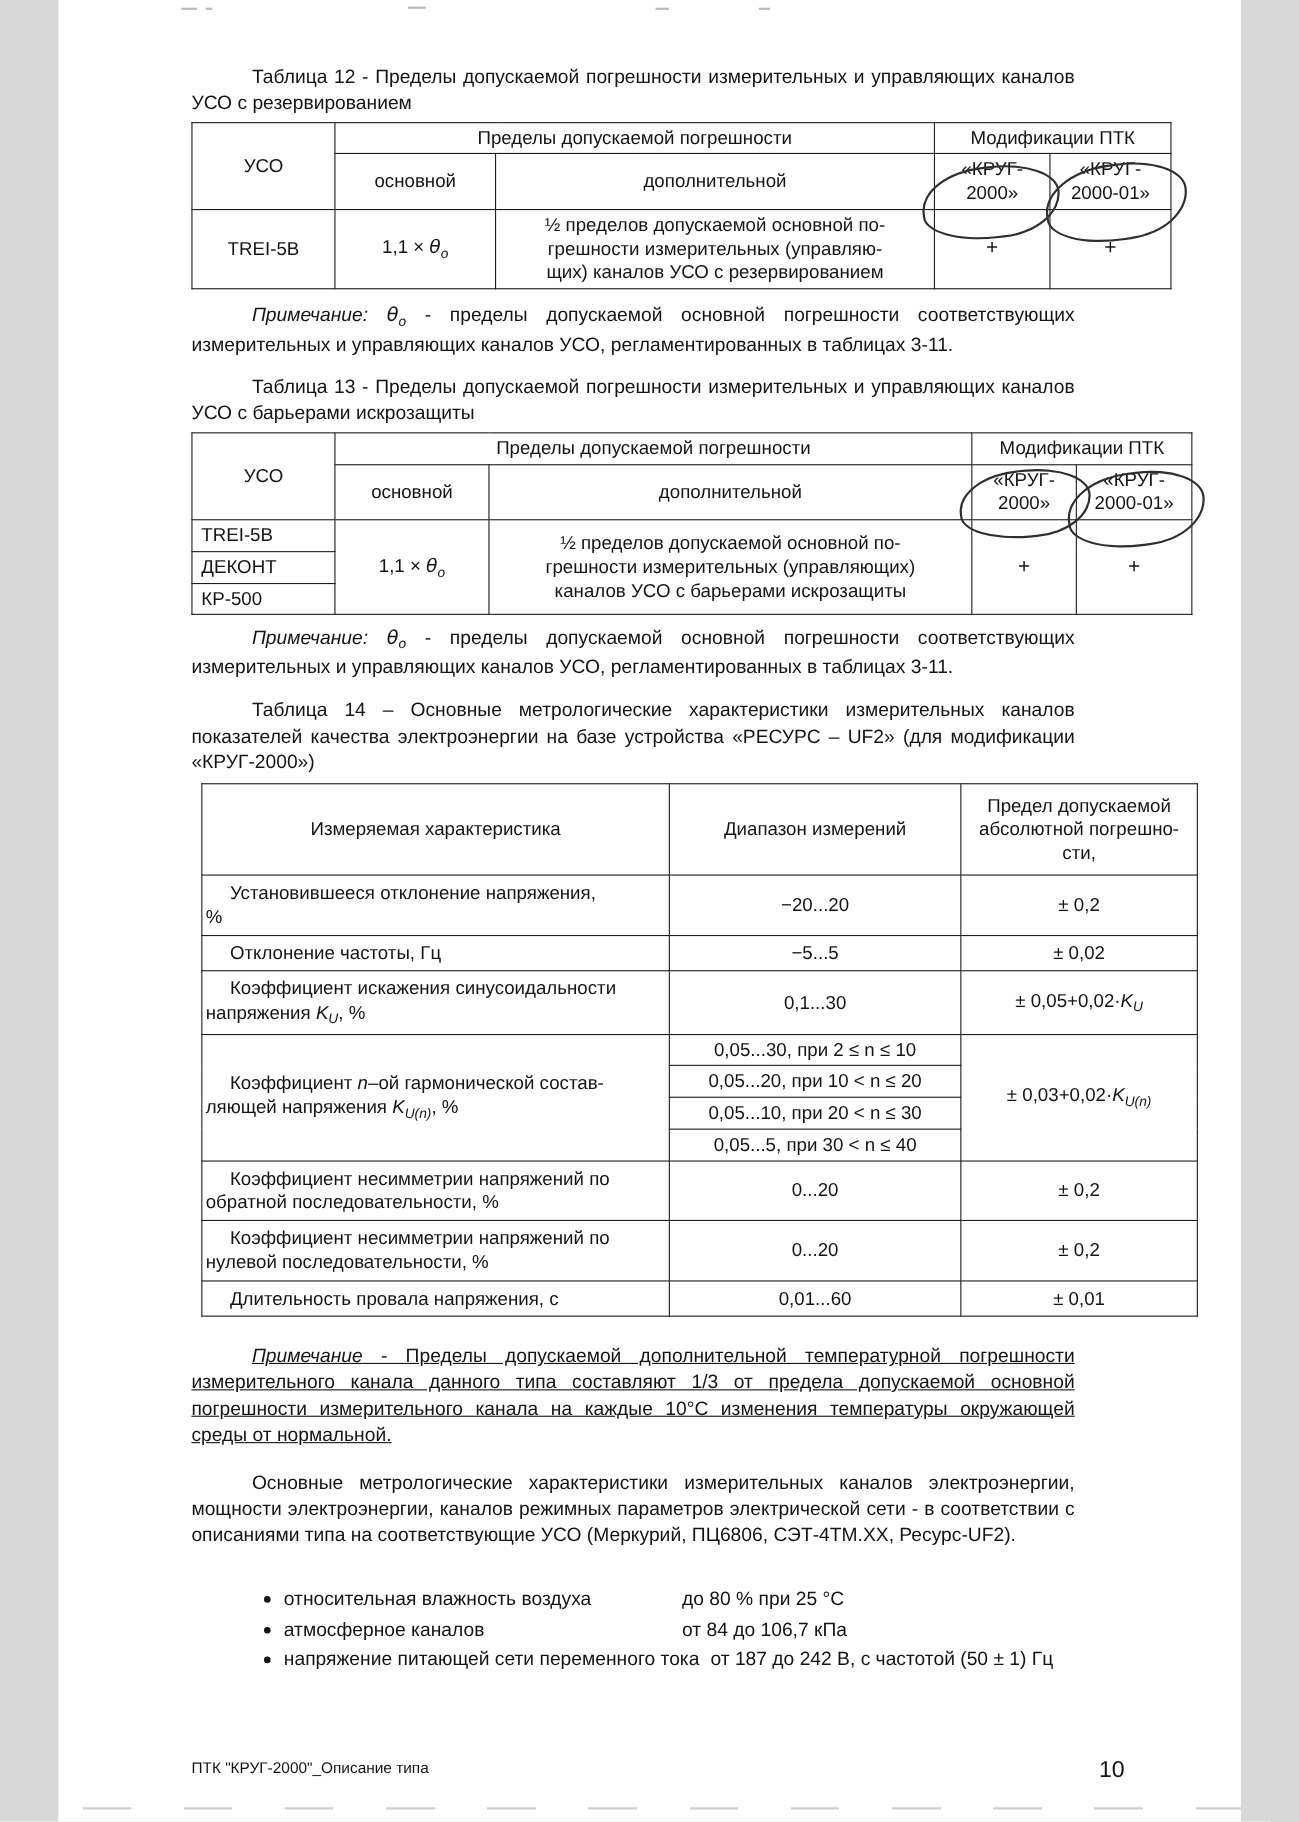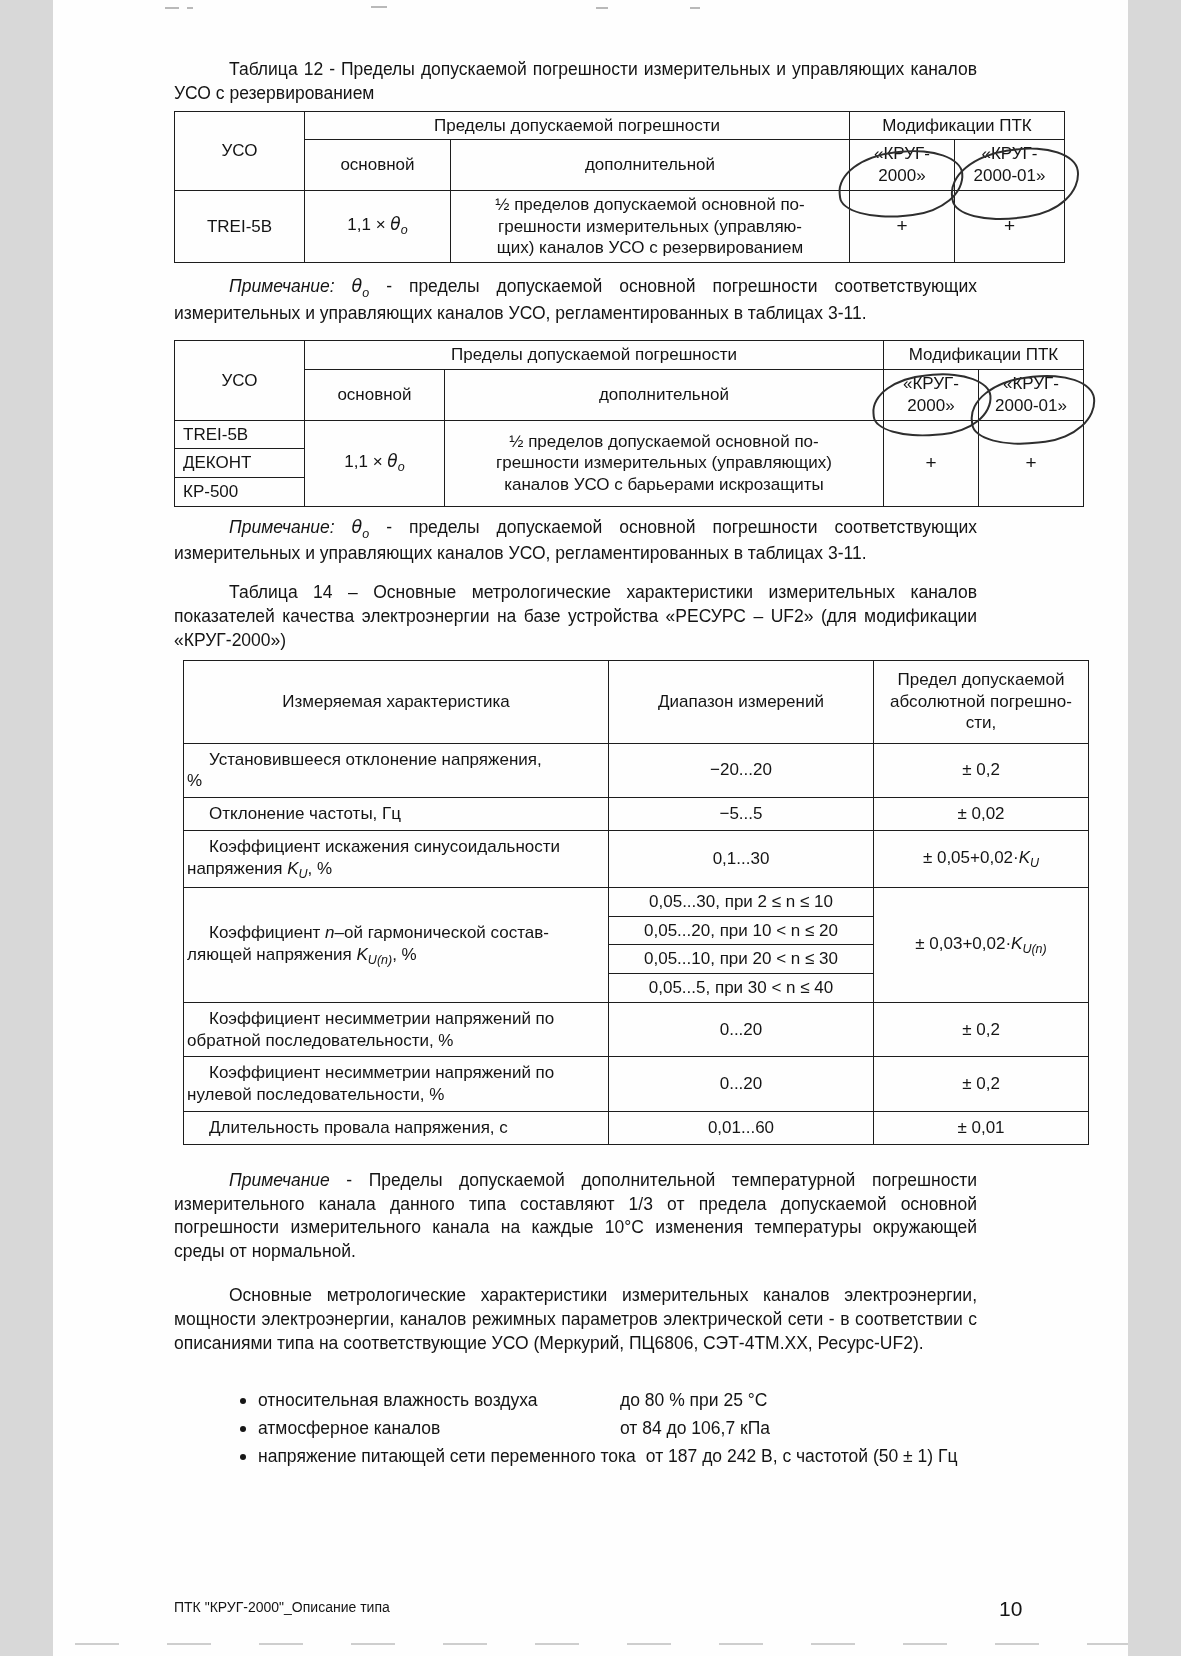--- a/index.html
+++ b/index.html
@@ -98,6 +98,7 @@
 
   <p class="para indent note"><i>Примечание:</i><span> </span><i class="th">θ</i><sub class="ss"><i>о</i></sub><span> - пределы допускаемой основной погрешности соответствующих измерительных и управляющих каналов УСО, регламентированных в таблицах 3-11.</span></p>
 
+  <p class="caption">Таблица 13 - Пределы допускаемой погрешности измерительных и управляющих каналов УСО с барьерами искрозащиты</p>
 
   <div class="tblwrap mb6">
     <table class="t13">

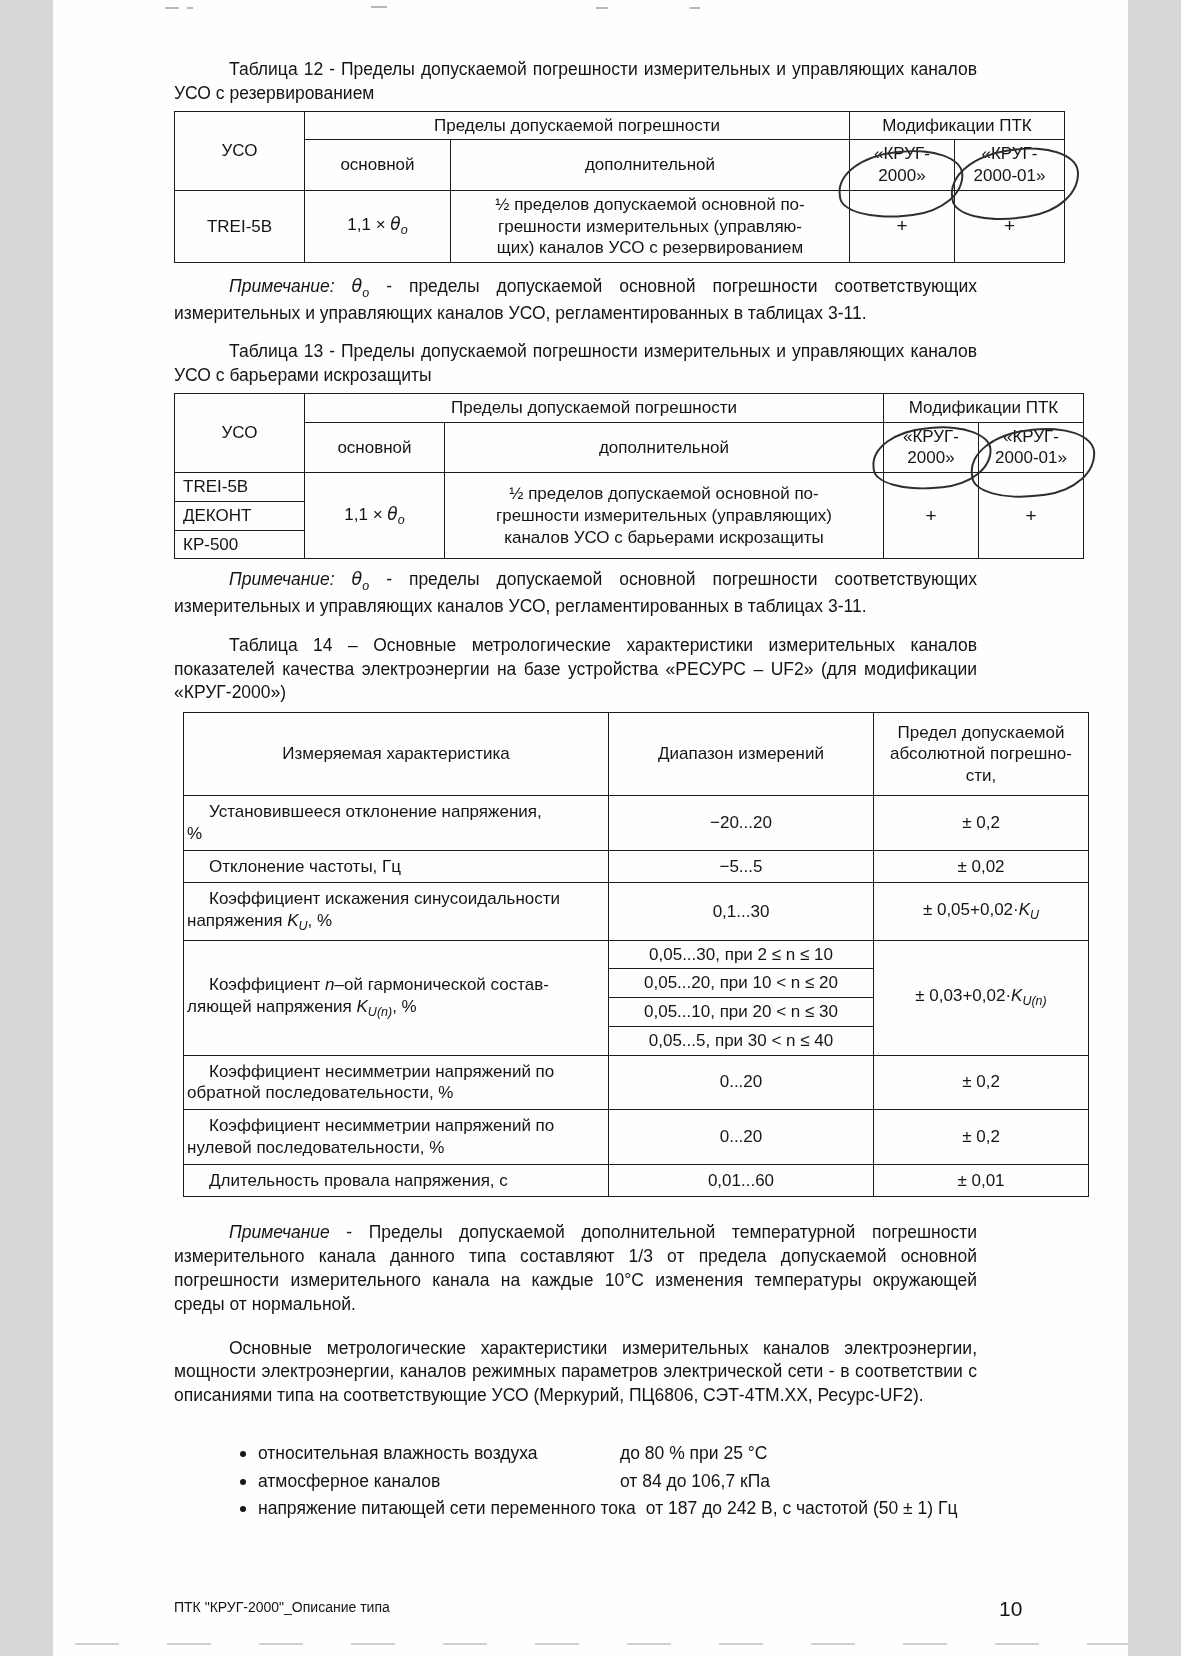--- a/index.html
+++ b/index.html
@@ -36,7 +36,7 @@
   .bullets .dot{position:absolute;left:66px;top:9px;width:6px;height:6px;background:#161616;border-radius:50%;}
   .blabel{display:inline-block;min-width:352px;padding-right:10px;}
   .bval{white-space:pre;}
-  .note14{margin:24px 0 20px;}
+  .note14{margin:24px 0 20px;text-decoration:underline;}
   .para-uso{margin-bottom:34px;}
   .footer-left{position:absolute;left:121px;top:1598px;font-size:14px;}
   .page-num{position:absolute;left:946px;top:1595px;font-size:21px;}

